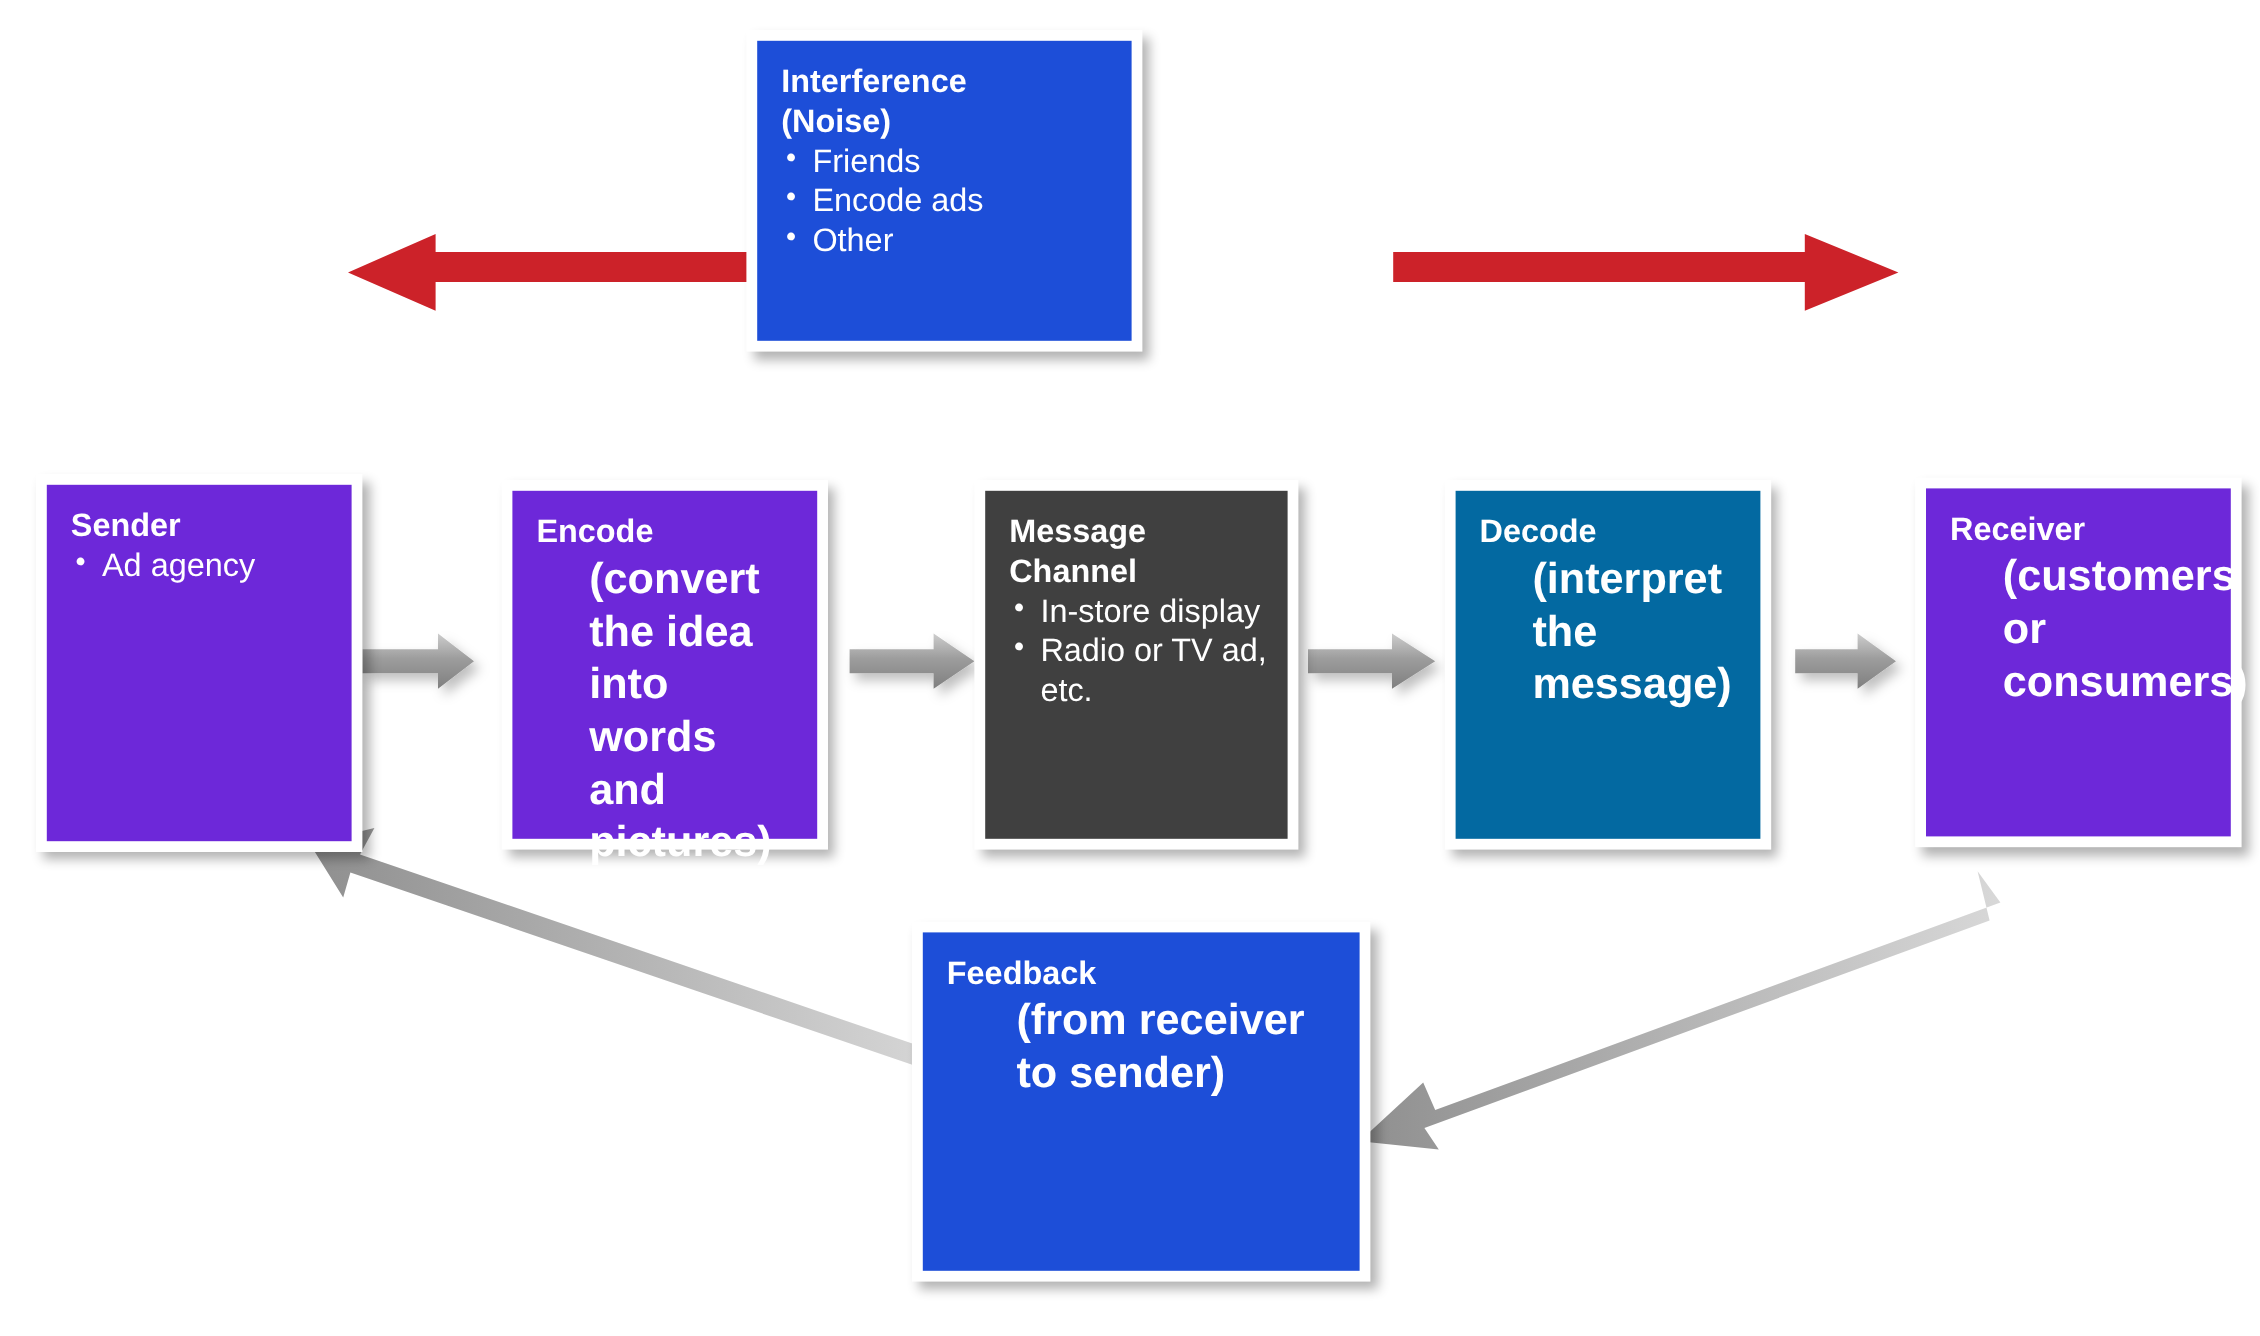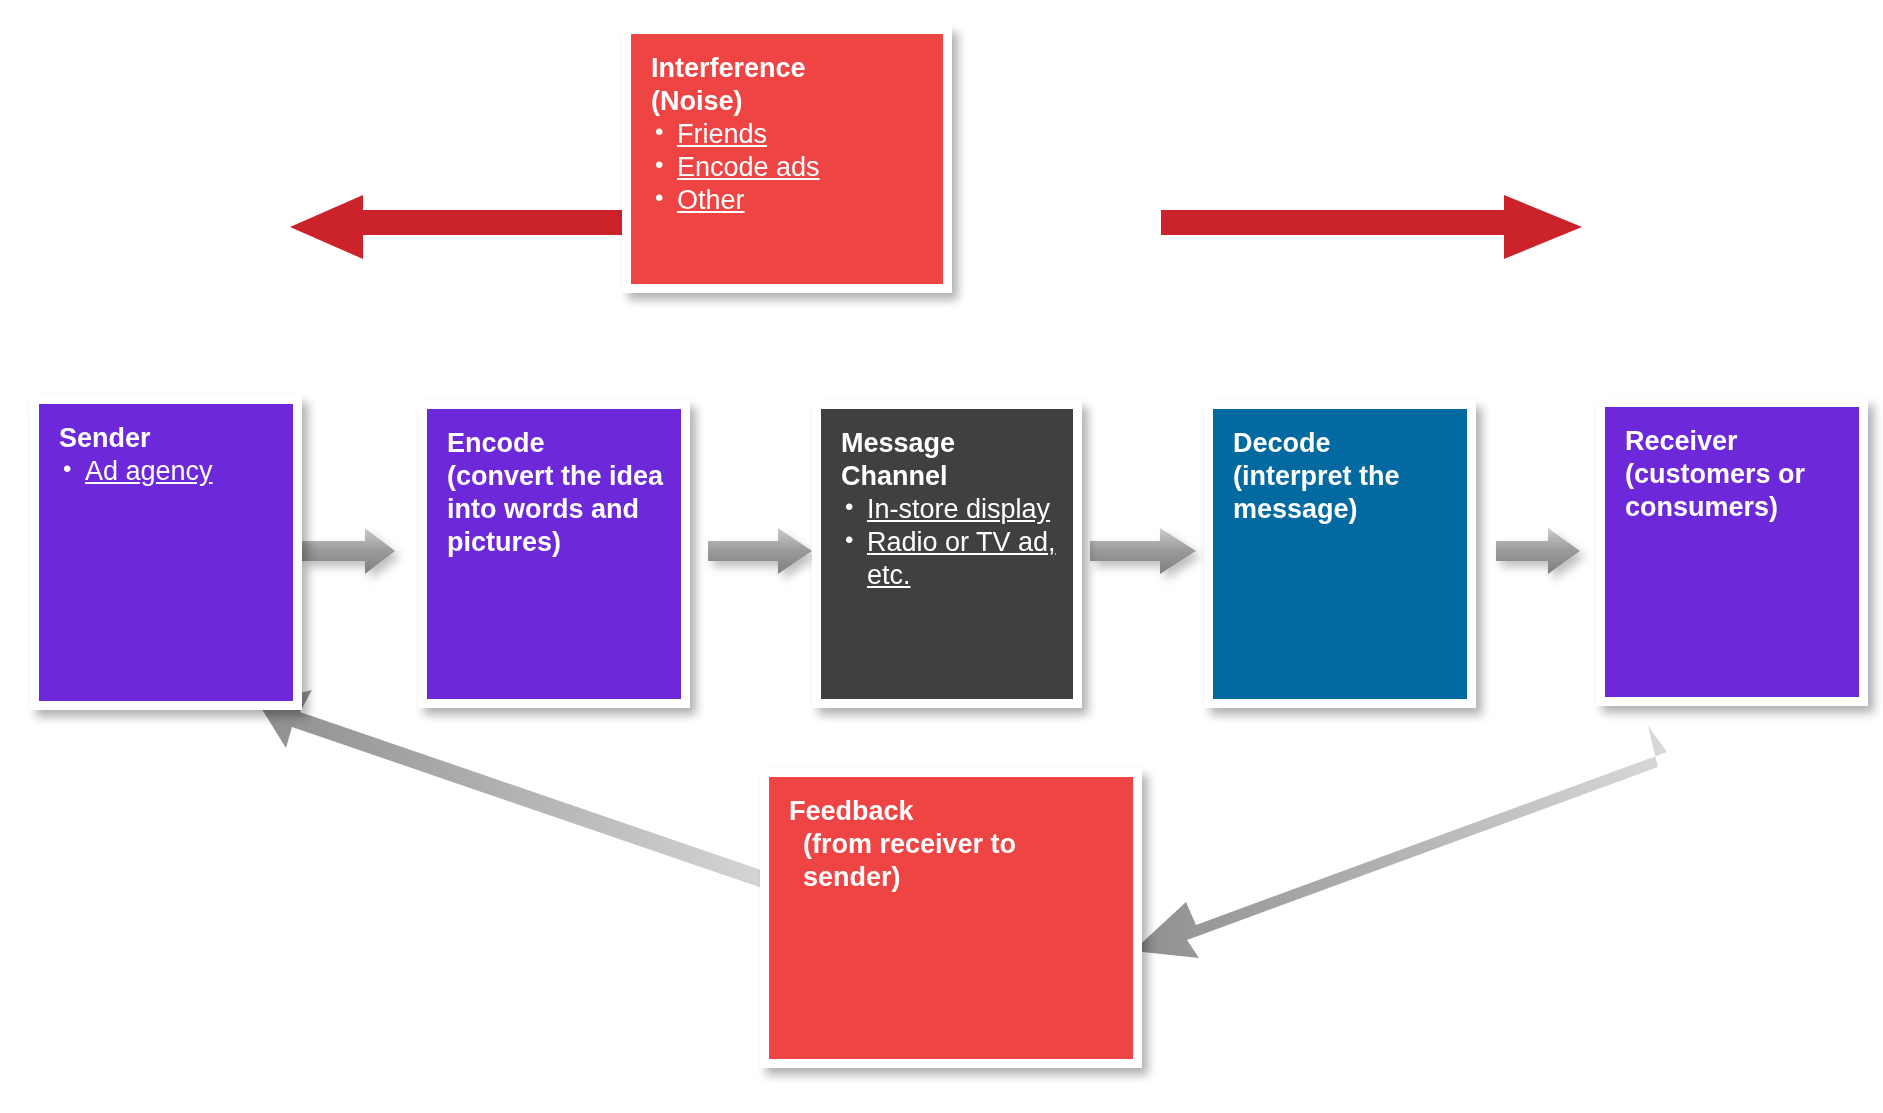--- a/index.html
+++ b/index.html
@@ -23,7 +23,7 @@
   .c-blue{background:#6d28d9;}
   .c-orange{background:#404040;}
   .c-purple{background:#0369a1;}
-  .c-green{background:#ef4444;}
+  .c-green{background:#1d4ed8;}
 
   svg.lay{position:absolute;left:0;top:0;width:1883px;height:1113px;
           pointer-events:none;overflow:visible;}

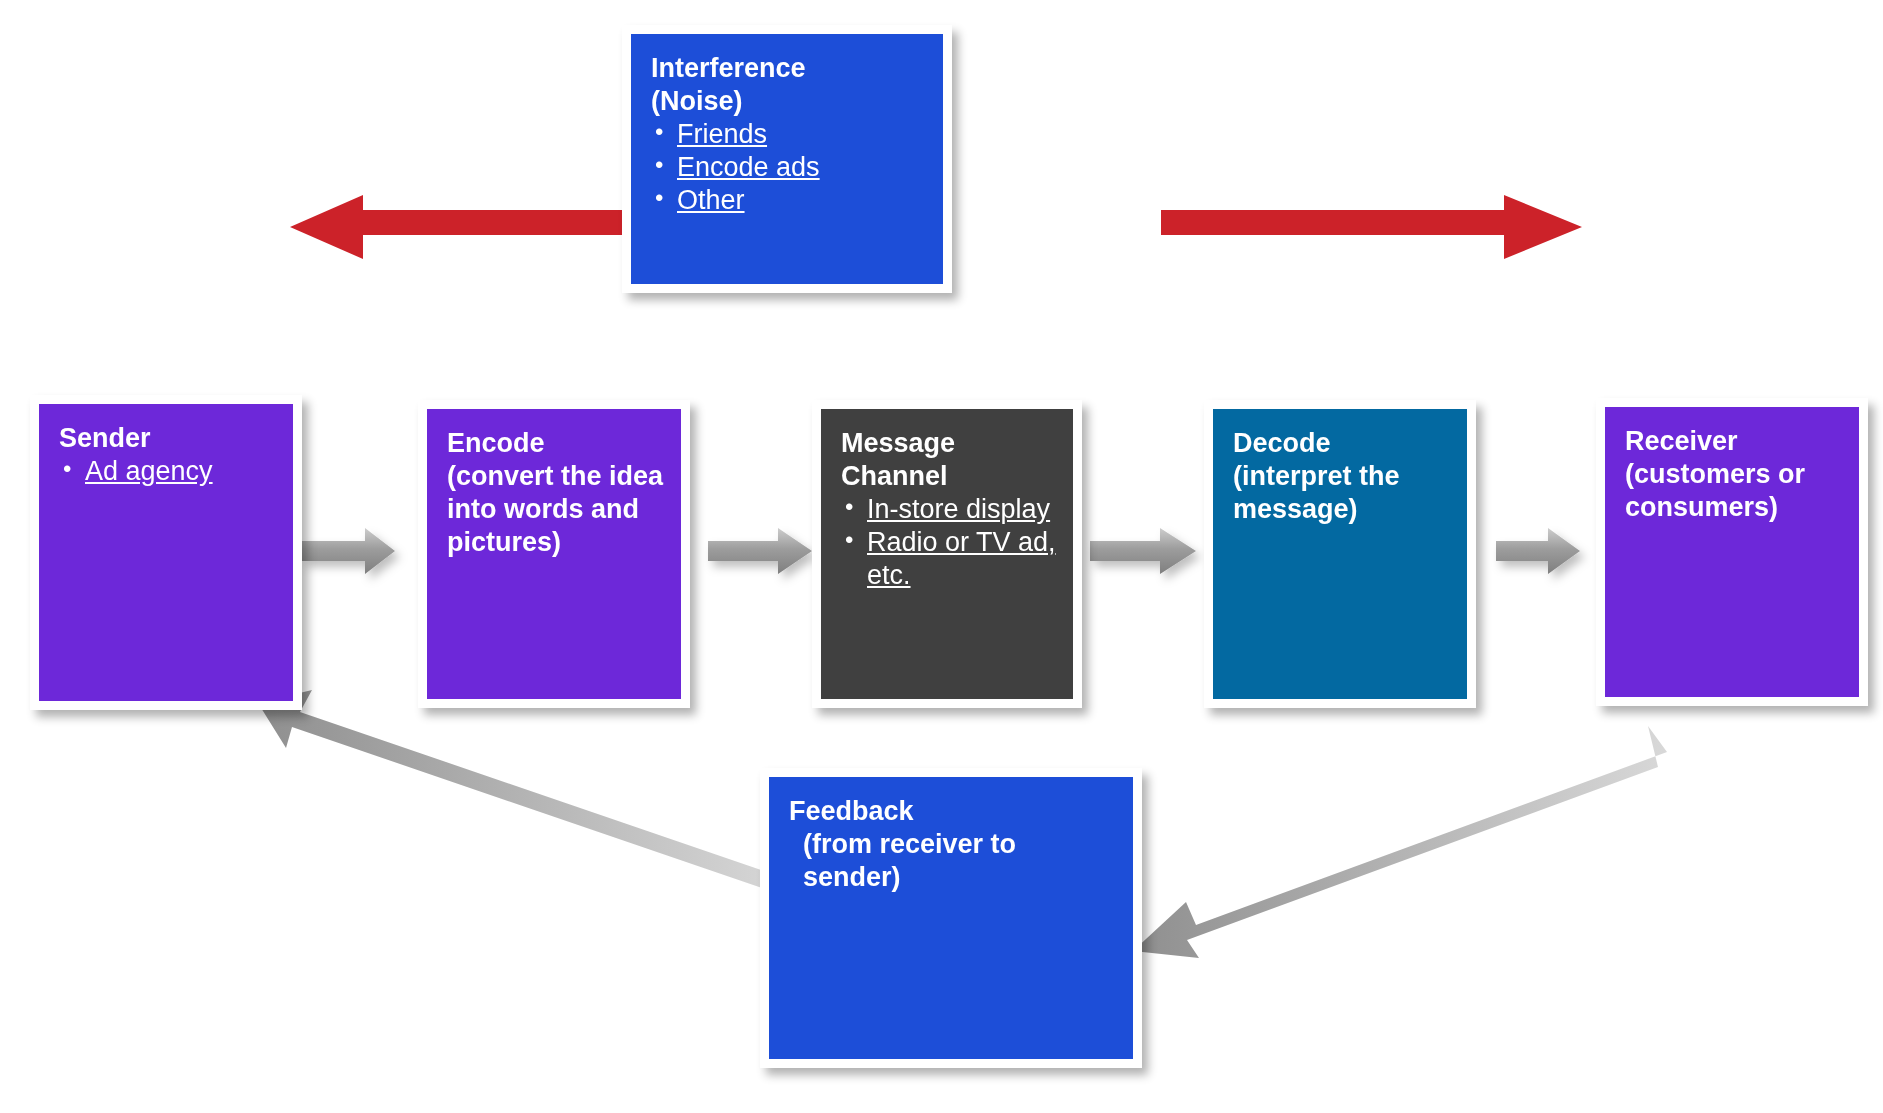--- a/index.html
+++ b/index.html
@@ -15,7 +15,7 @@
 
   .title{font-weight:bold;font-size:27px;line-height:1.22;}
   .para{font-weight:bold;font-size:27px;line-height:1.22;}
-  ul.bul{list-style:none;margin:0;padding:0;text-decoration:underline;}
+  ul.bul{list-style:none;margin:0;padding:0;}
   ul.bul li{font-size:27px;line-height:1.22;font-weight:normal;
             position:relative;padding-left:26px;margin:0;}
   ul.bul li:before{content:"\2022";position:absolute;left:4px;top:-1px;font-size:24px;}

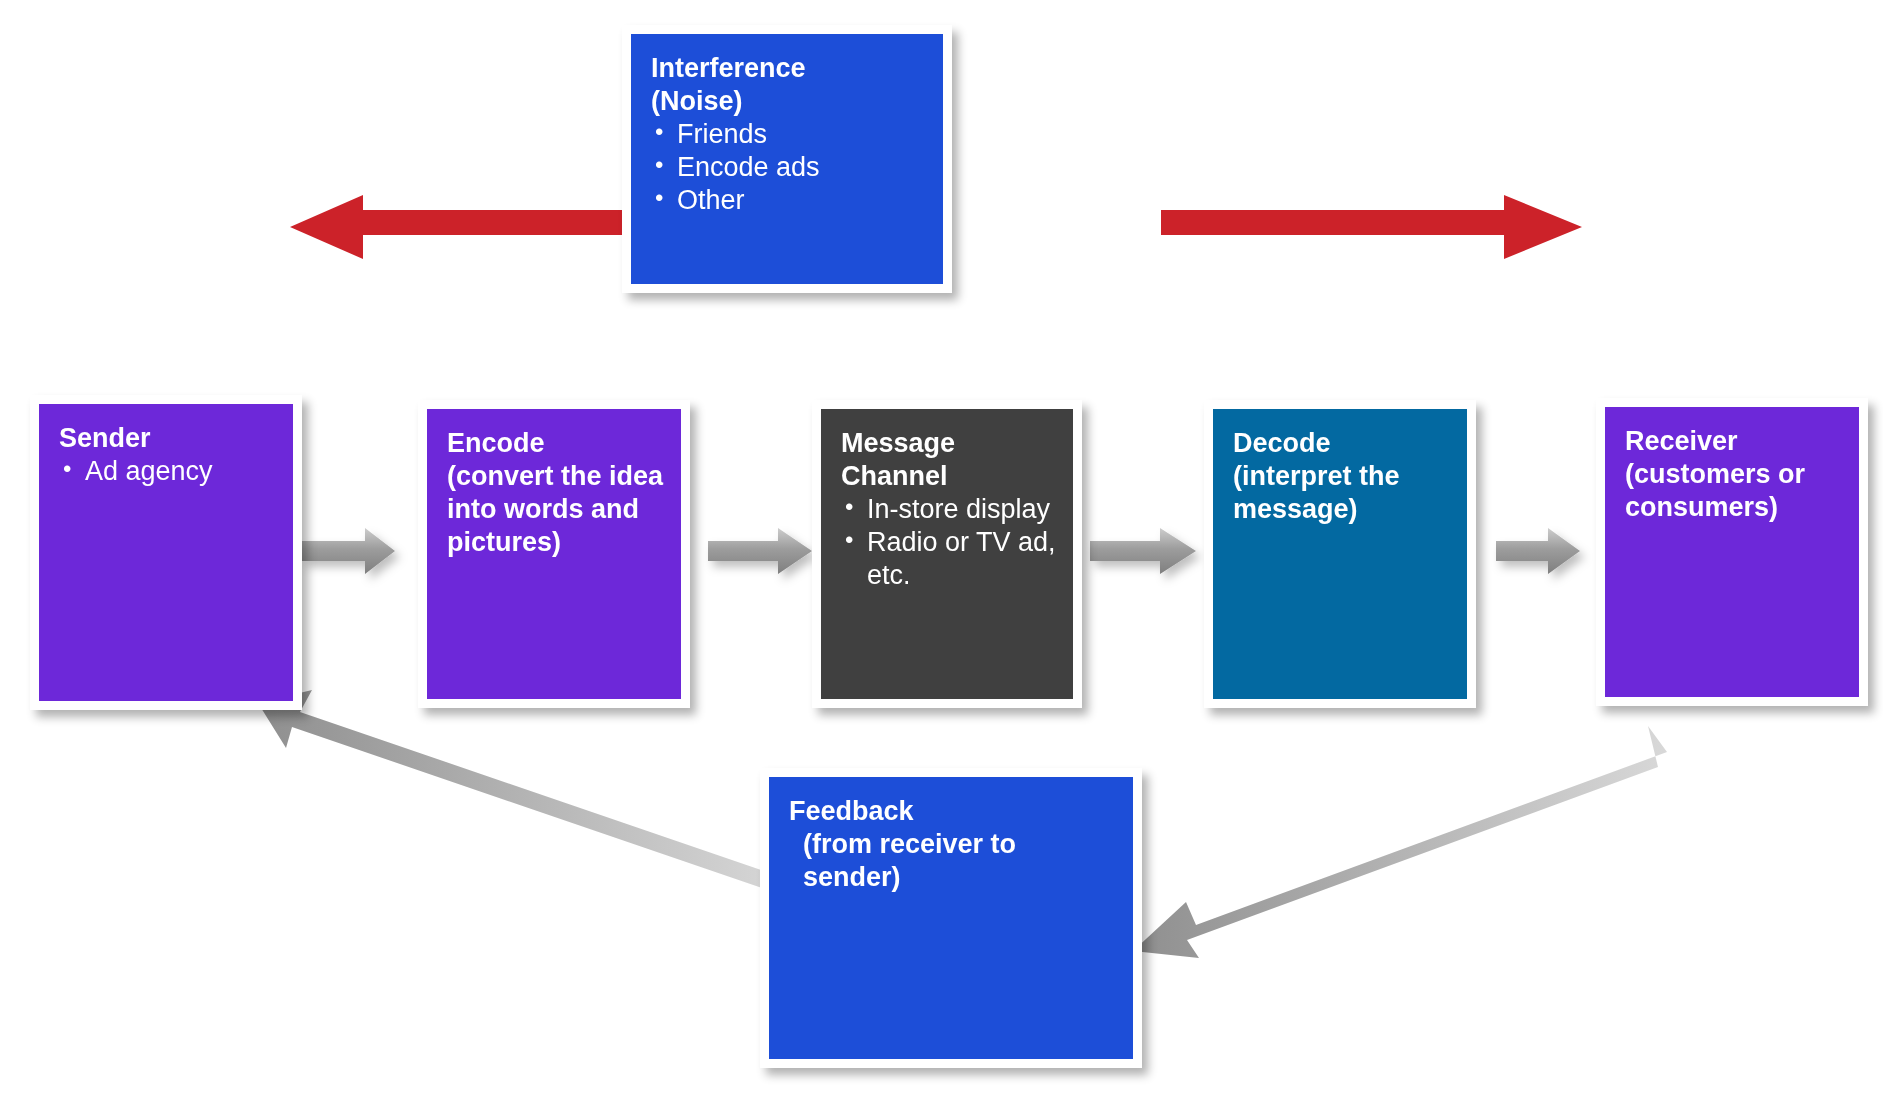--- a/index.html
+++ b/index.html
@@ -14,7 +14,7 @@
        padding:18px 14px 10px 20px;color:#ffffff;}
 
   .title{font-weight:bold;font-size:27px;line-height:1.22;}
-  .para{font-weight:bold;font-size:27px;line-height:1.22;}
+  .para{font-weight:bold;font-size:36px;line-height:1.22;margin-left:44px;}
   ul.bul{list-style:none;margin:0;padding:0;}
   ul.bul li{font-size:27px;line-height:1.22;font-weight:normal;
             position:relative;padding-left:26px;margin:0;}

